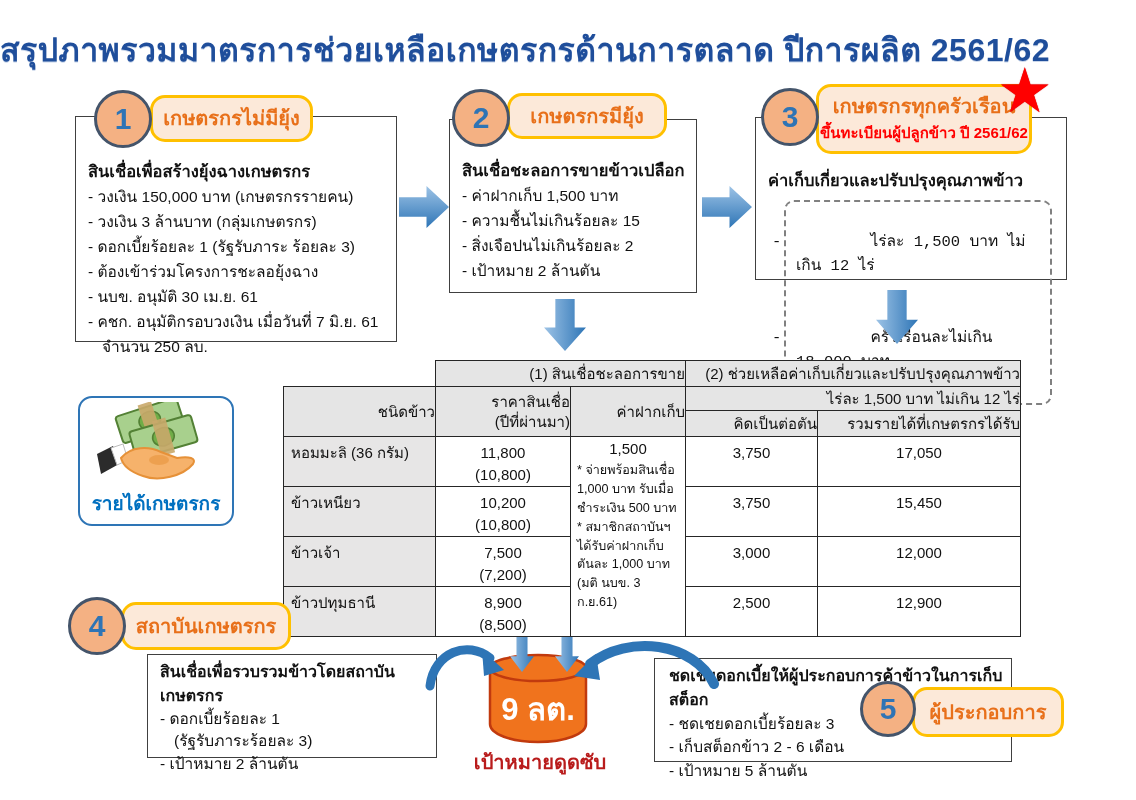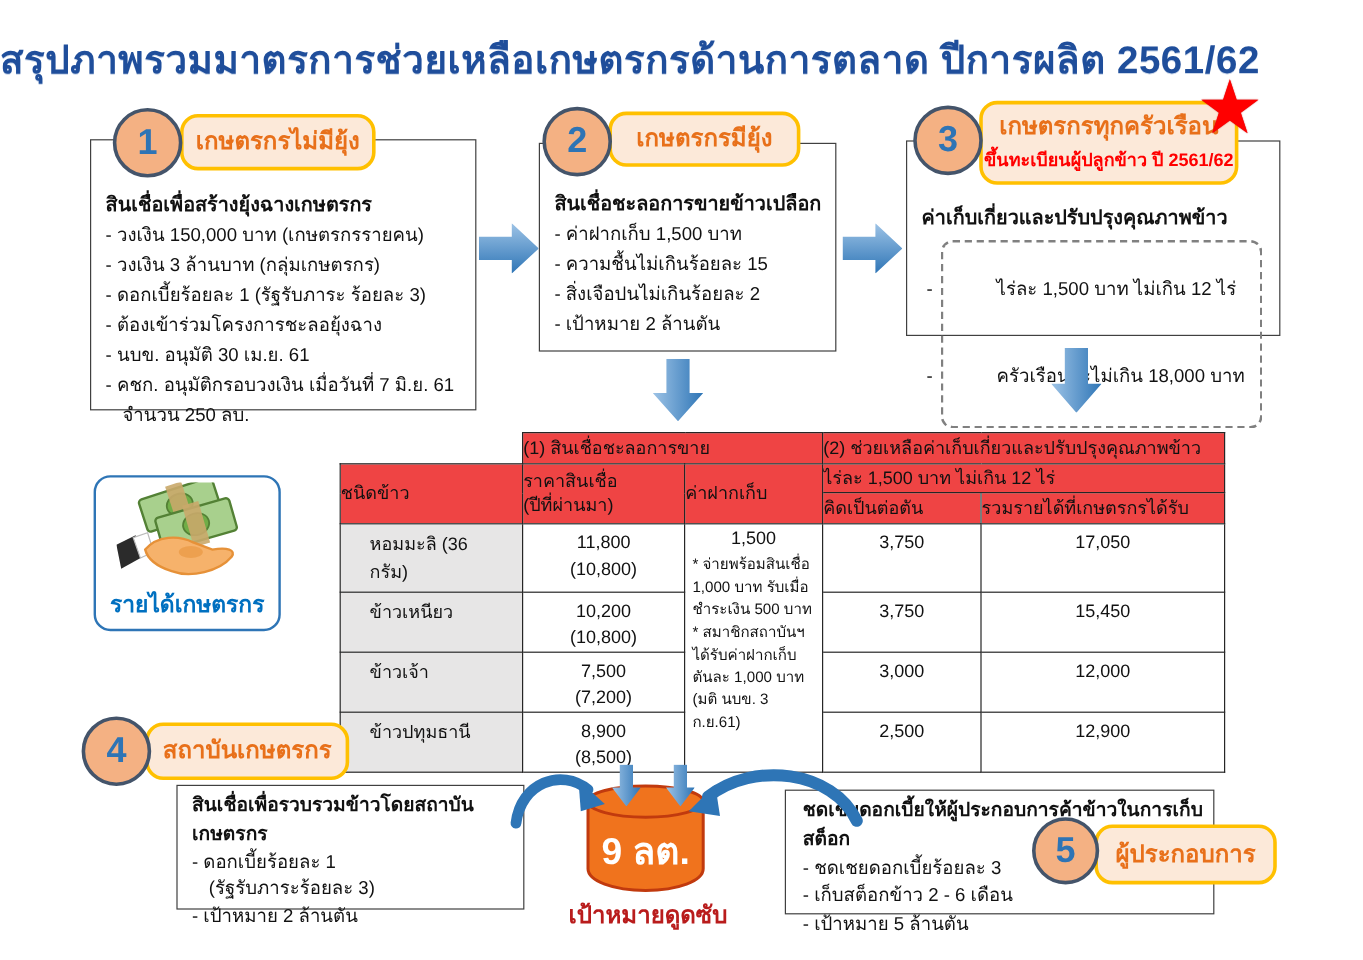--- a/index.html
+++ b/index.html
@@ -107,7 +107,7 @@
     <span class="pill-label">เกษตรกรทุกครัวเรือน</span>
     <span class="pill-sub">ขึ้นทะเบียนผู้ปลูกข้าว ปี 2561/62</span>
   </div>
-  <div class="box" style="left:755px; top:117px; width:312px; height:163px; padding:52px 10px 4px 12px;">
+  <div class="box" style="left:755px; top:117px; width:312px; height:163px; padding:52px 10px 4px 12px;font-family:Liberation Mono, monospace;">
     <div class="box-head">ค่าเก็บเกี่ยวและปรับปรุงคุณภาพข้าว</div>
     <div style="position:relative; margin-top:5px; margin-left:16px; width:268px;
                 border:2px dashed #808080; border-radius:10px; padding:4px 8px 5px 10px; overflow:visible;">

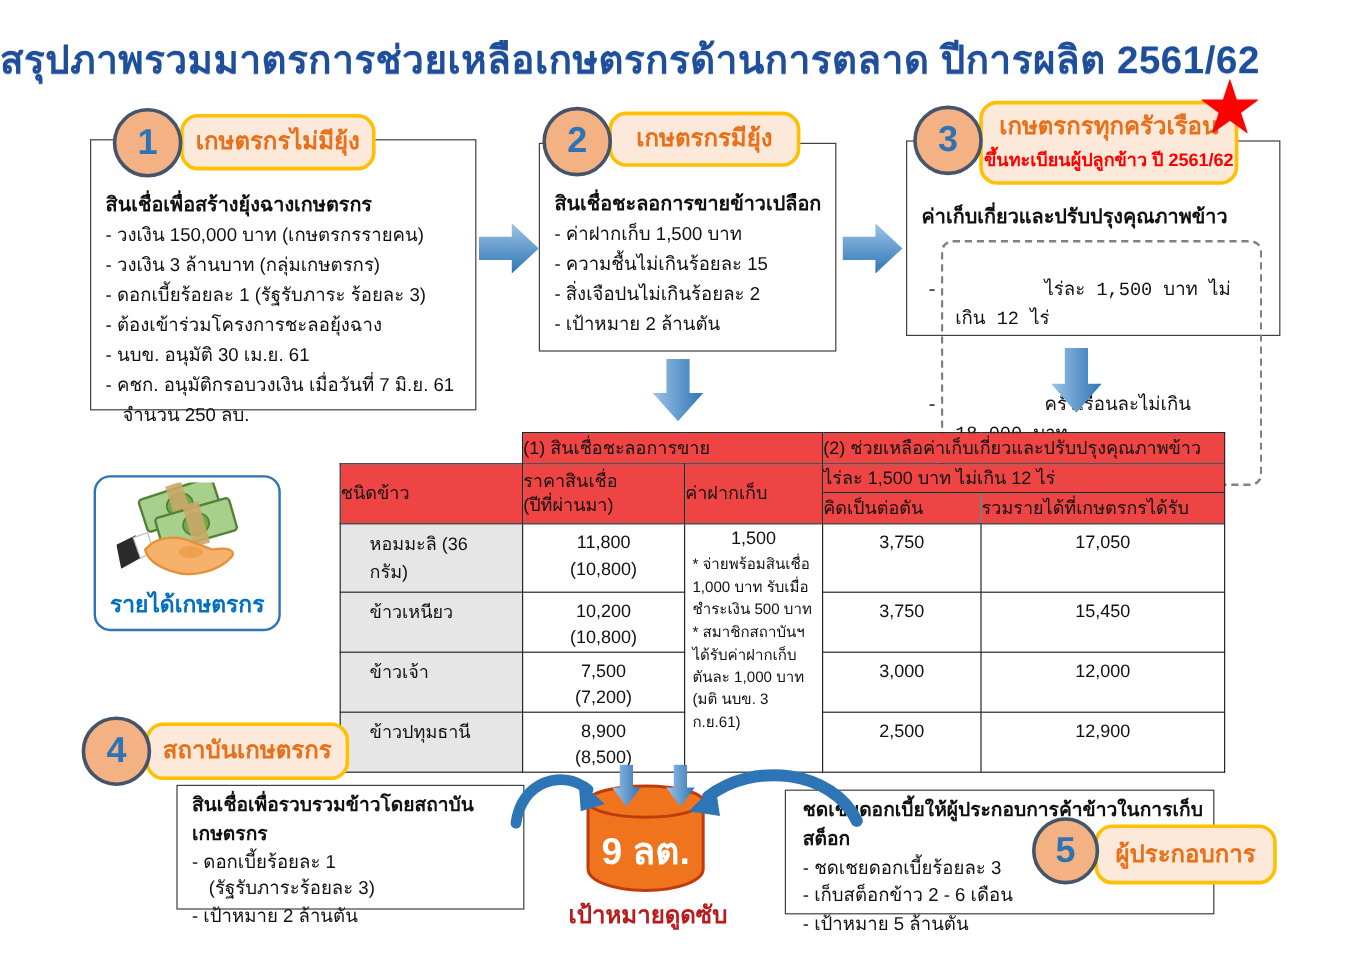--- a/index.html
+++ b/index.html
@@ -40,7 +40,7 @@
                 table-layout:fixed; width:737px; }
   .main-table td, .main-table th { border:1px solid #262626; font-weight:normal;
        font-size:15px; color:#111; vertical-align:middle; overflow:hidden; }
-  .main-table .hdr { background:#ef4444; text-align:left; line-height:1.3; }
+  .main-table .hdr { background:#e5e5e5; text-align:right; line-height:1.3; }
   .main-table .blank { border:none; background:transparent; }
   .main-table .ricecell { background:#E7E6E6; text-align:left; padding:4px 24px; vertical-align:top; }
   .main-table .num { text-align:center; vertical-align:top; padding-top:5px; line-height:1.45; }

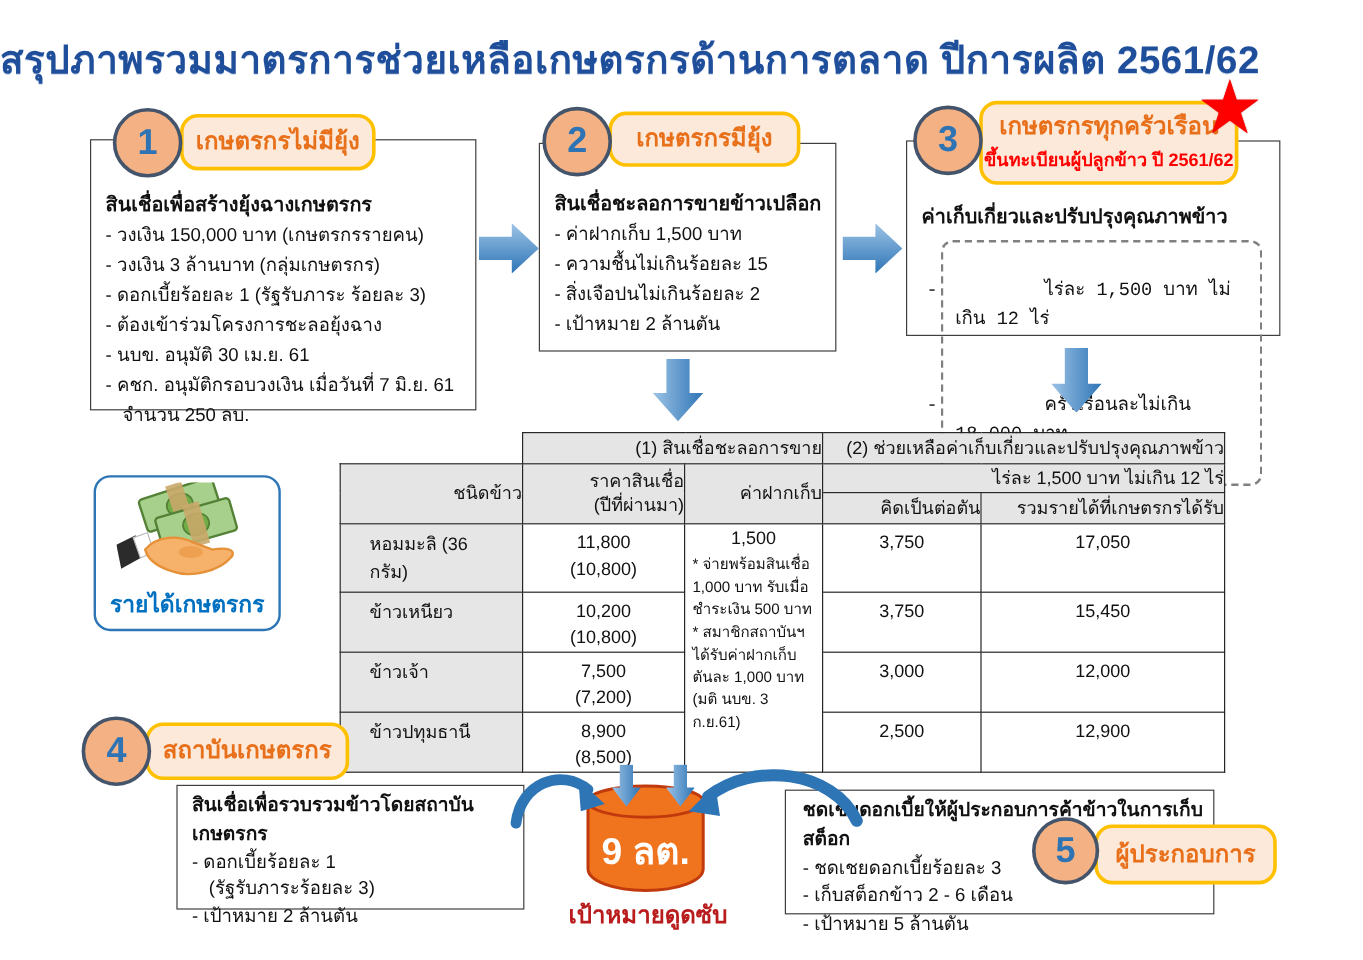--- a/index.html
+++ b/index.html
@@ -42,7 +42,7 @@
        font-size:15px; color:#111; vertical-align:middle; overflow:hidden; }
   .main-table .hdr { background:#e5e5e5; text-align:right; line-height:1.3; }
   .main-table .blank { border:none; background:transparent; }
-  .main-table .ricecell { background:#E7E6E6; text-align:left; padding:4px 24px; vertical-align:top; }
+  .main-table .ricecell { background:#E7E6E6; text-align:left; padding:4px 7px; vertical-align:top; }
   .main-table .num { text-align:center; vertical-align:top; padding-top:5px; line-height:1.45; }
   .main-table .depcell { vertical-align:top; padding:3px 6px; }
   .dep-amount { text-align:center; font-size:15px; margin-bottom:4px; }

